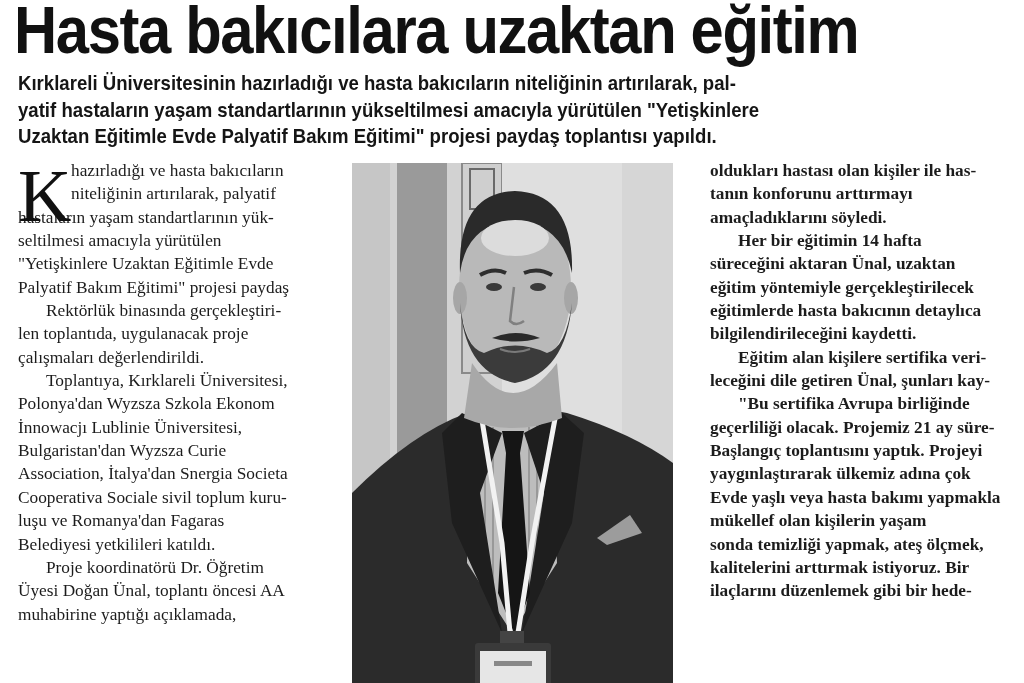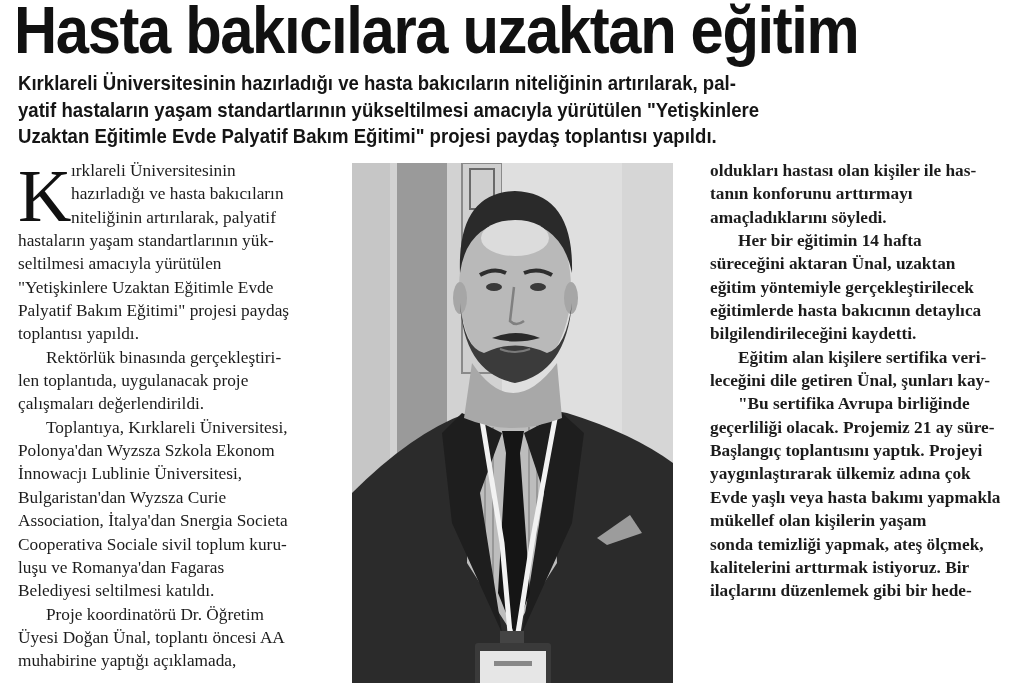--- a/index.html
+++ b/index.html
@@ -52,7 +52,6 @@
 <div class="col col-left">
   <div class="dropcap-wrap">
     <span class="dropcap">K</span>
-    <span class="line after-cap">ırklareli Üniversitesinin</span>
     <span class="line after-cap">hazırladığı ve  hasta bakıcıların</span>
     <span class="line after-cap">niteliğinin artırılarak, palyatif</span>
   </div>

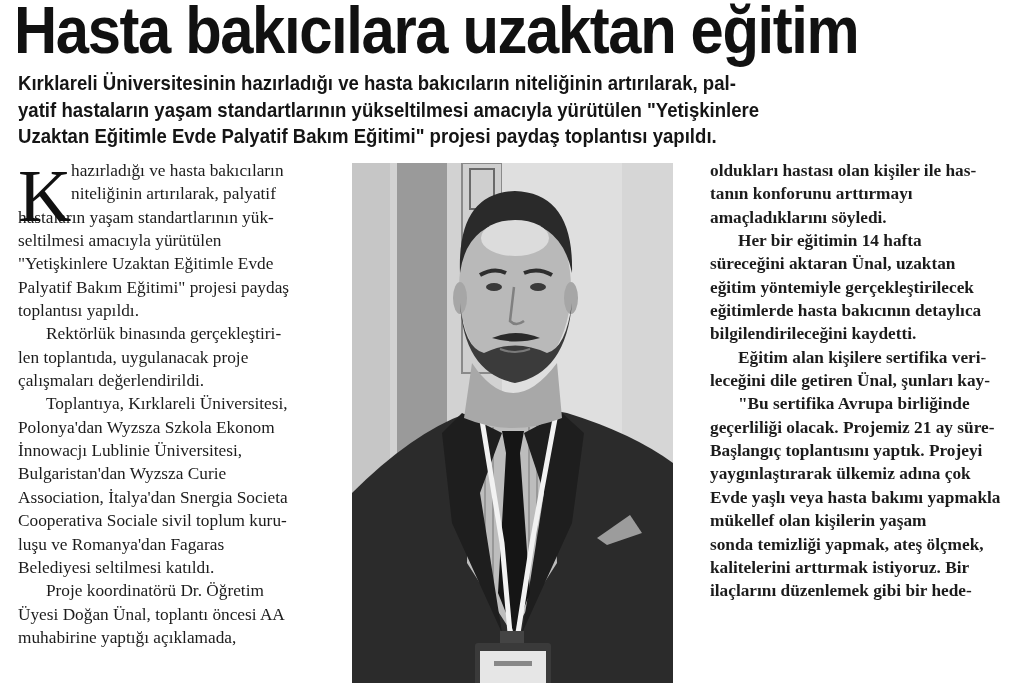--- a/index.html
+++ b/index.html
@@ -59,7 +59,6 @@
   <span class="line">seltilmesi amacıyla yürütülen</span>
   <span class="line">"Yetişkinlere Uzaktan Eğitimle Evde</span>
   <span class="line">Palyatif Bakım Eğitimi" projesi paydaş</span>
-  <span class="line">toplantısı yapıldı.</span>
   <span class="line indent">Rektörlük binasında gerçekleştiri-</span>
   <span class="line">len toplantıda, uygulanacak proje</span>
   <span class="line">çalışmaları değerlendirildi.</span>

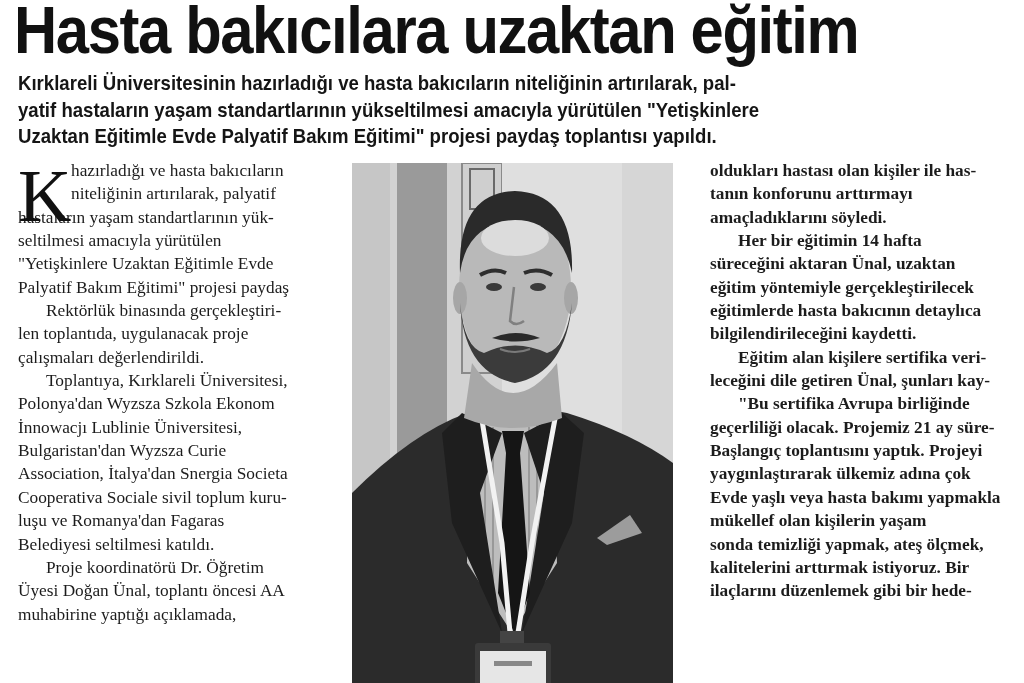--- a/index.html
+++ b/index.html
@@ -69,7 +69,7 @@
   <span class="line">Association, İtalya'dan Snergia Societa</span>
   <span class="line">Cooperativa Sociale sivil toplum kuru-</span>
   <span class="line">luşu ve Romanya'dan Fagaras</span>
-  <span class="line">Belediyesi seltilmesi katıldı.</span>
+  <span class="line">Belediyesi yetkilileri katıldı.</span>
   <span class="line indent">Proje koordinatörü Dr. Öğretim</span>
   <span class="line">Üyesi Doğan Ünal, toplantı öncesi AA</span>
   <span class="line">muhabirine yaptığı açıklamada,</span>

